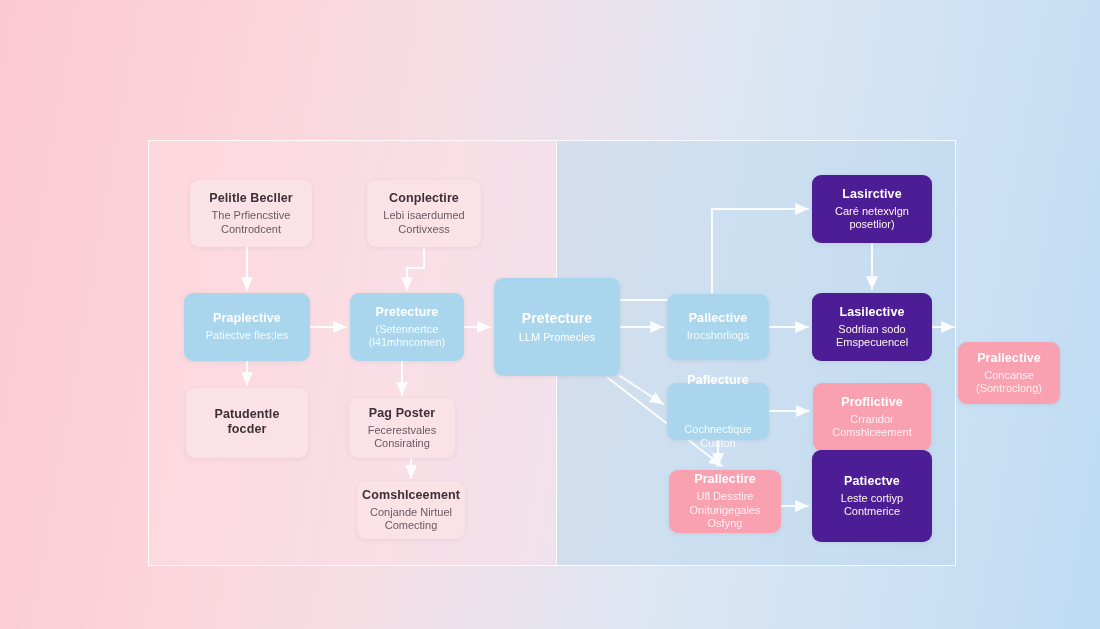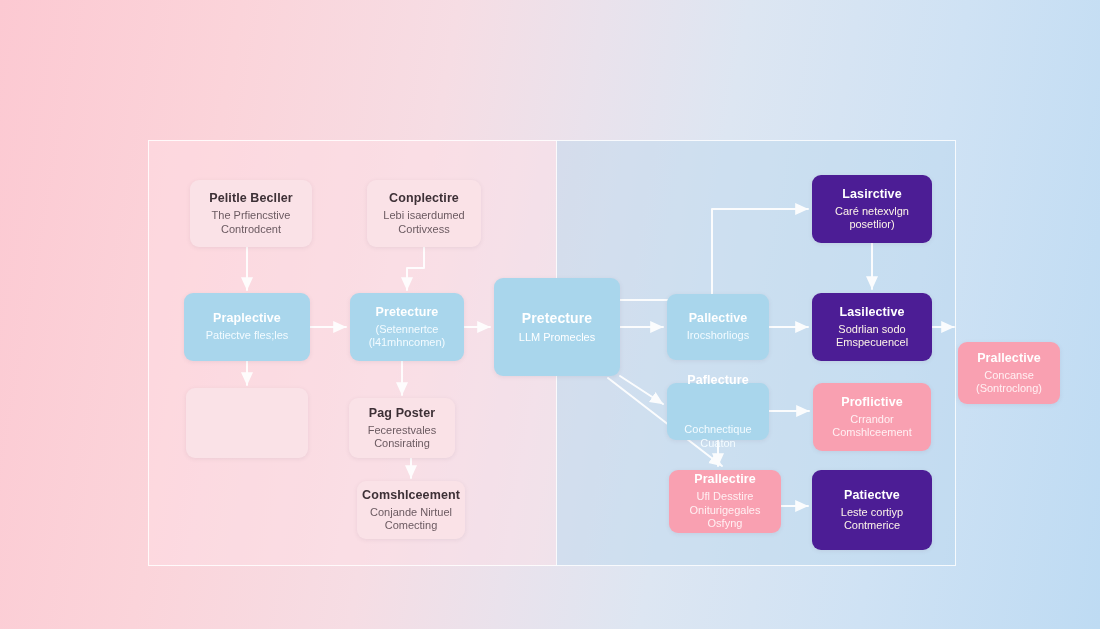--- a/index.html
+++ b/index.html
@@ -128,6 +128,7 @@
         <div class="s">LLM Promecles</div>
       </div>
       <div class="node v-soft" style="left: 186px; top: 388px; width: 122px; height: 70px;">
+        <div class="t">Patudentle focder</div>
       </div>
       <div class="node v-soft" style="left: 349px; top: 398px; width: 106px; height: 60px;">
         <div class="t">Pag Poster</div>

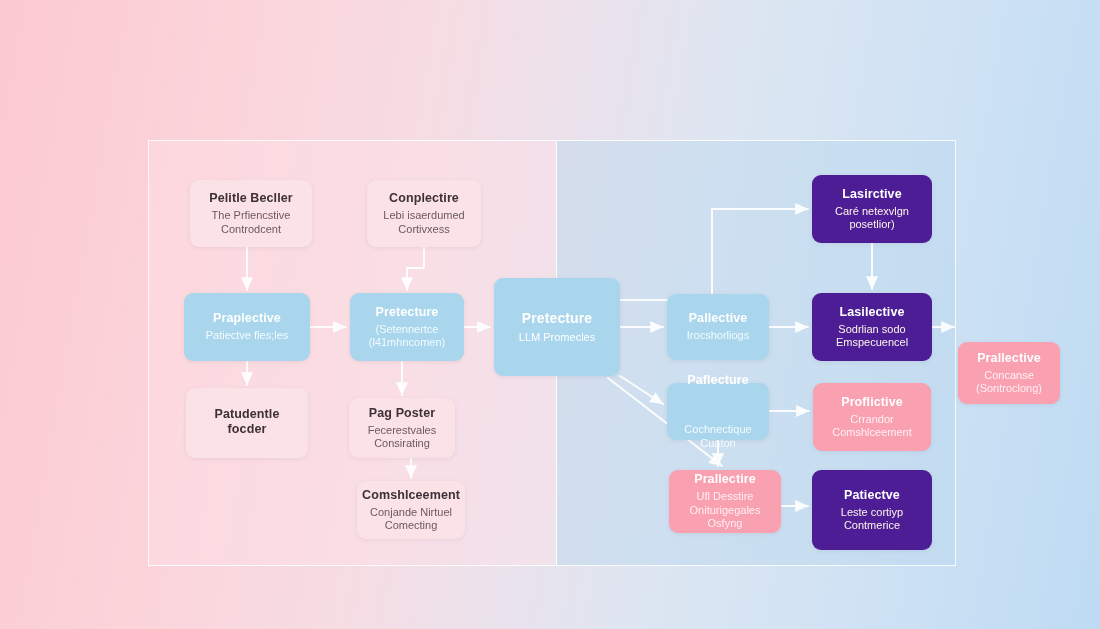--- a/index.html
+++ b/index.html
@@ -166,7 +166,7 @@
         <div class="t">Prallectire</div>
         <div class="s">Ufl Desstire<br>Oniturigegales<br>Osfyng</div>
       </div>
-      <div class="node v-orange" style="left: 812px; top: 470px; width: 120px; height: 80px;">
+      <div class="node v-orange" style="left: 812px; top: 450px; width: 120px; height: 92px;">
         <div class="t">Patiectve</div>
         <div class="s">Leste cortiyp<br>Contmerice</div>
       </div>

